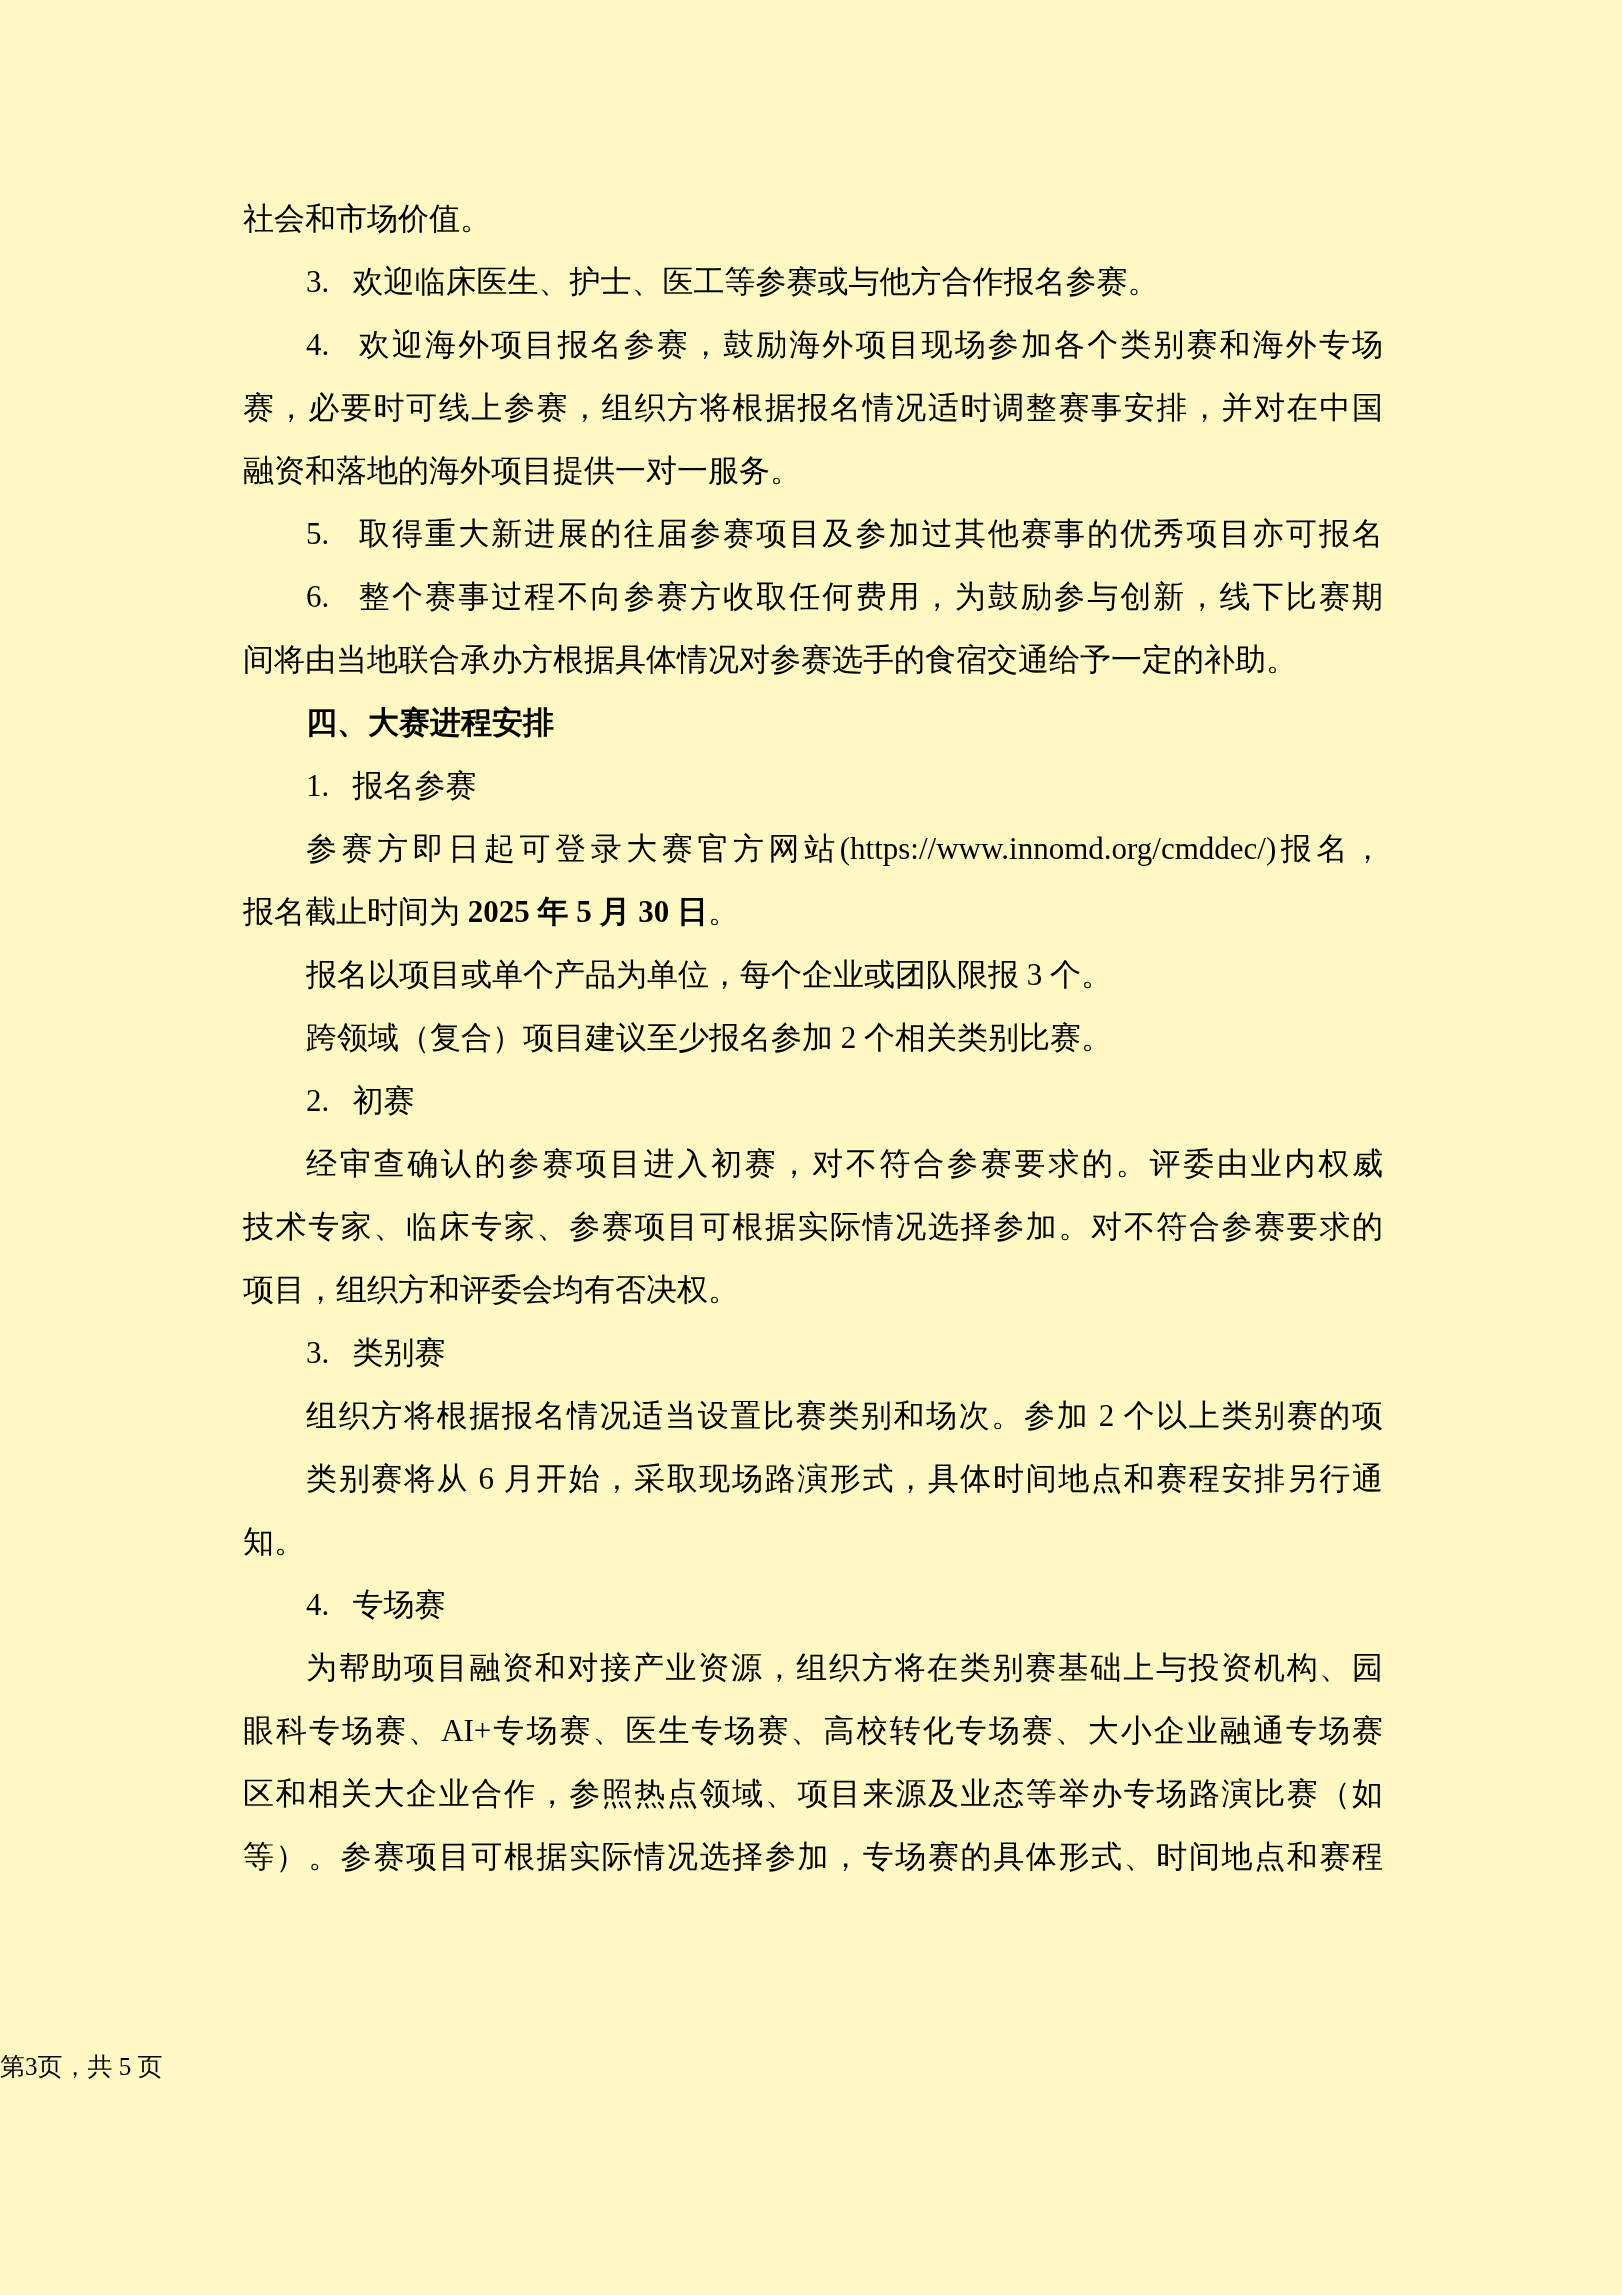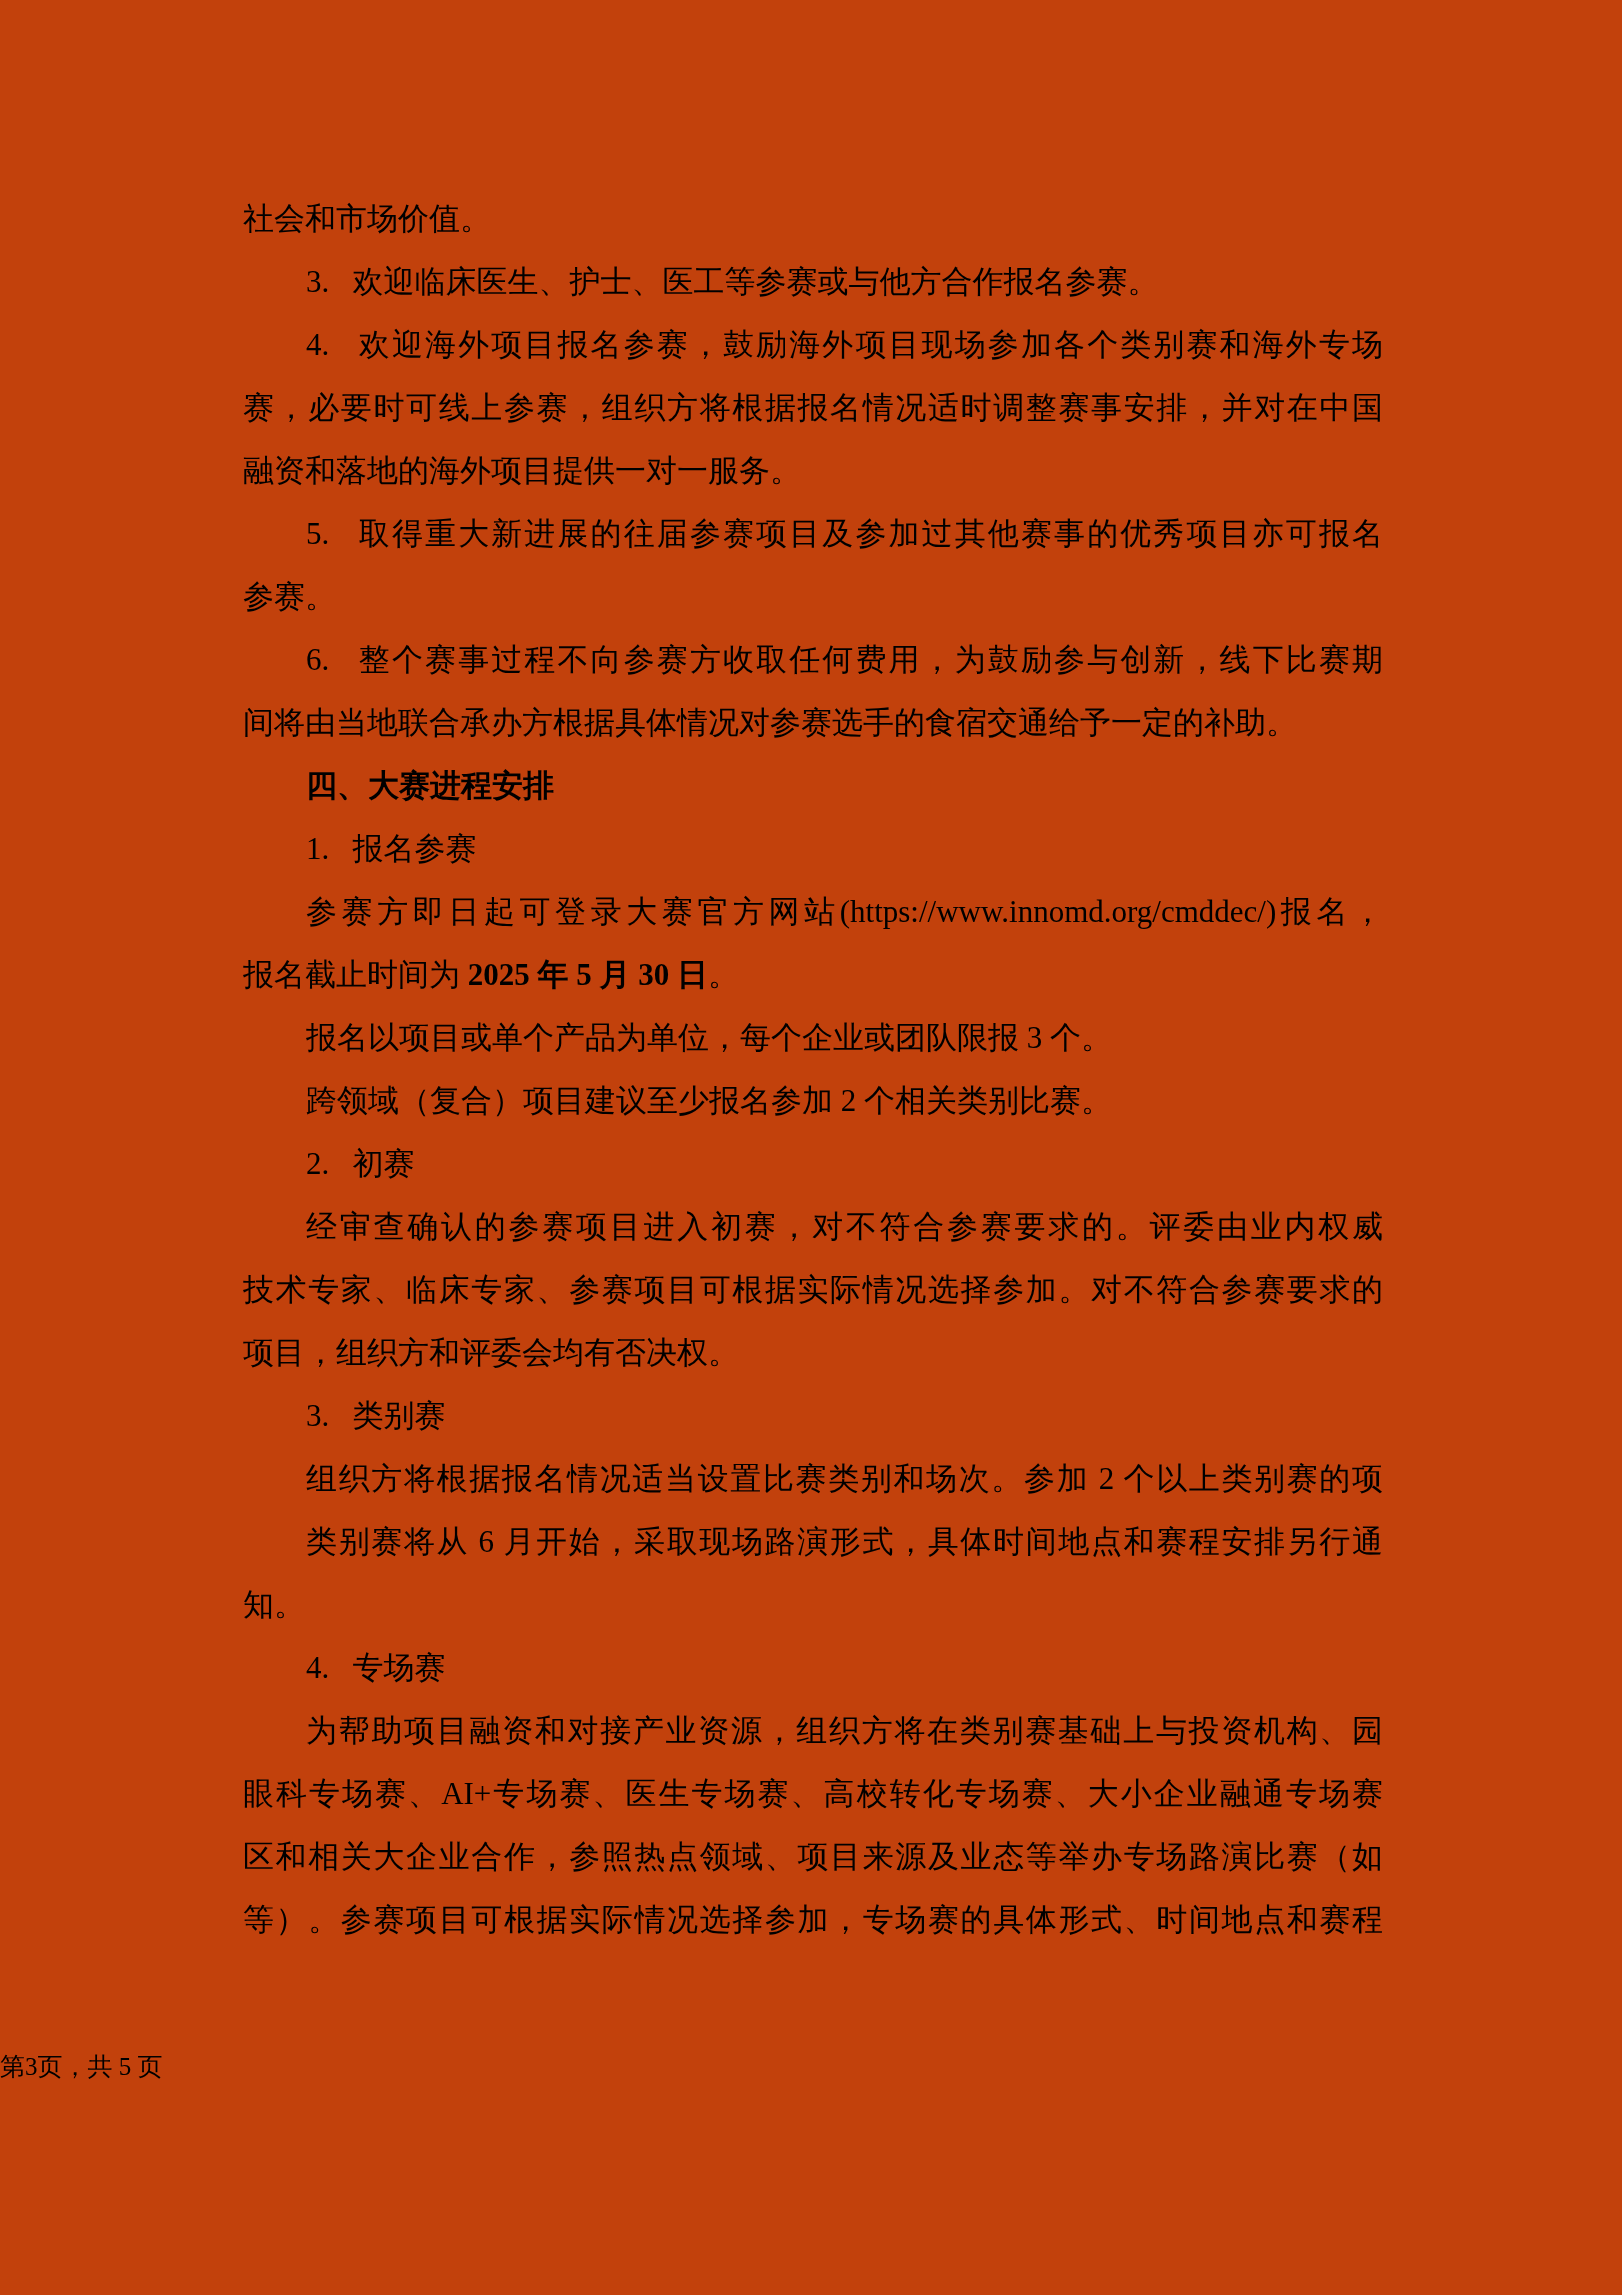--- a/index.html
+++ b/index.html
@@ -11,7 +11,7 @@
   }
   .page{
     position:absolute;left:0;top:0;width:1623px;height:2295px;
-    background:#c2410c;color:#000000;overflow:hidden;
+    background:#fef9c3;color:#000000;overflow:hidden;
   }
   .text-block{
     position:absolute;left:243px;top:187px;width:1140px;

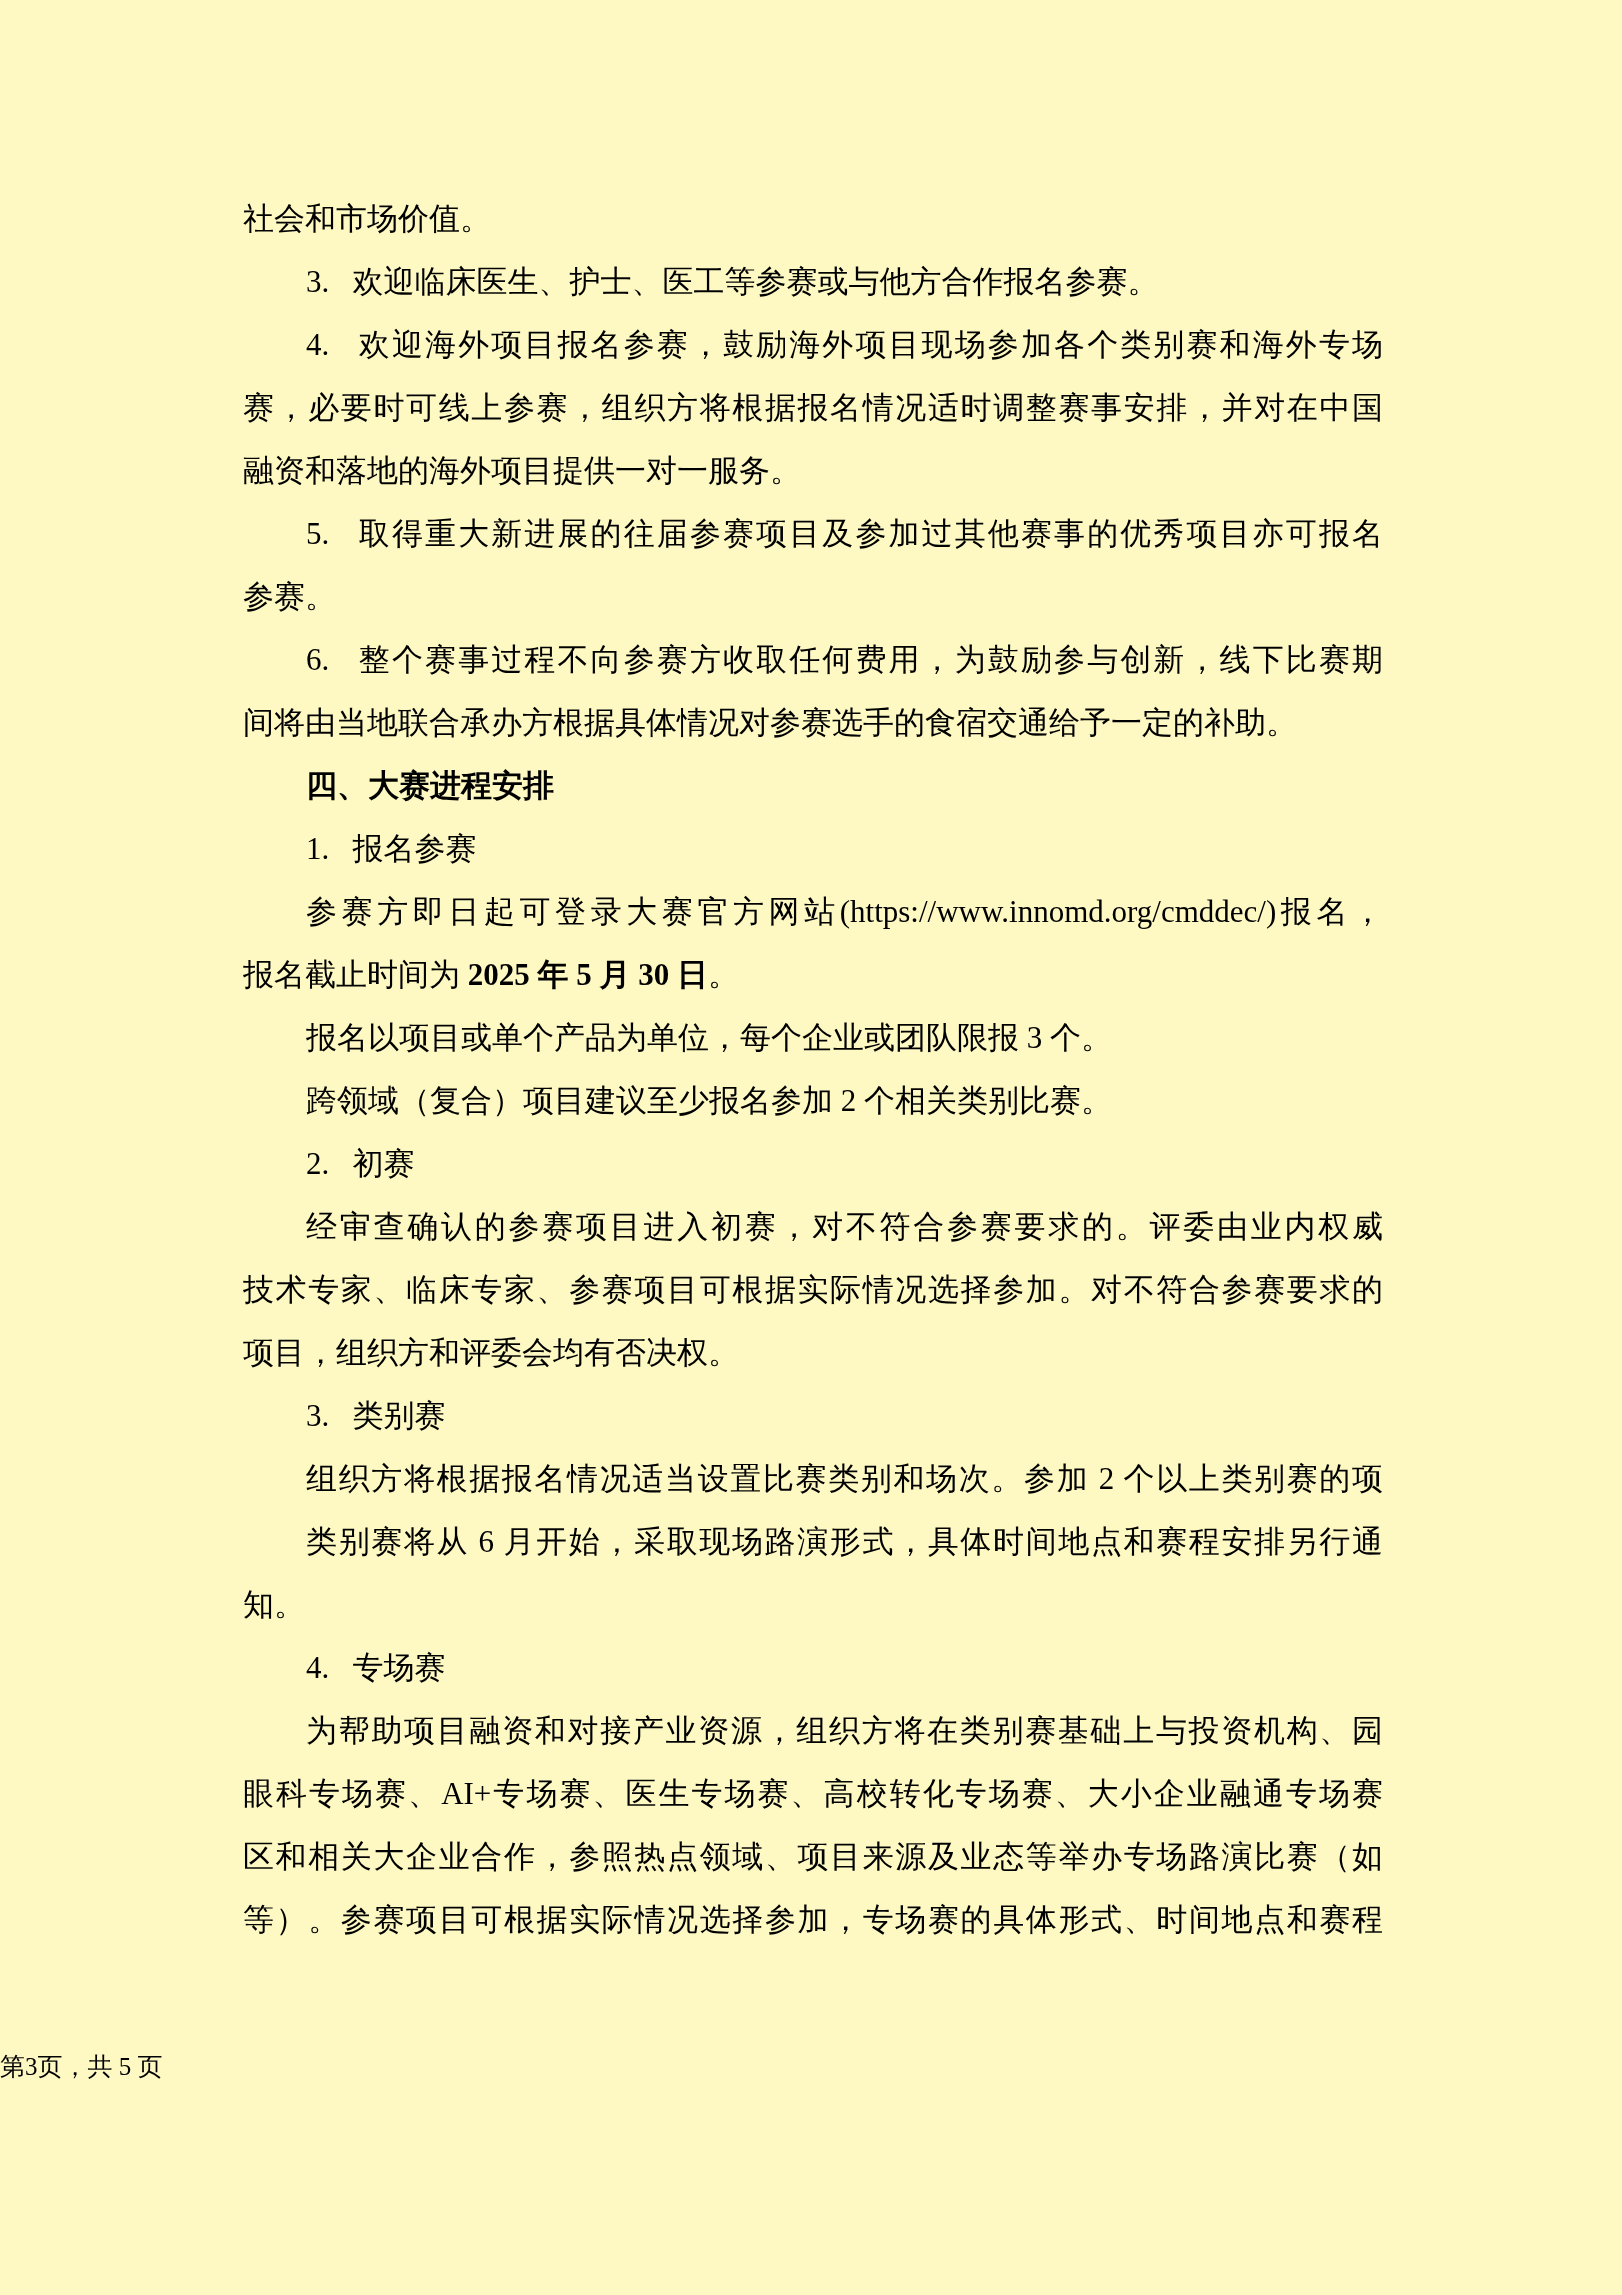--- a/index.html
+++ b/index.html
@@ -39,7 +39,6 @@
       <div class="line justify"><span>赛，必要时可线上参赛，组织方将根据报名情况适时调整赛事安排，并对在中国</span></div>
       <div class="line"><span>融资和落地的海外项目提供一对一服务。</span></div>
       <div class="line indent justify"><span>5.&nbsp;&nbsp;&nbsp;取得重大新进展的往届参赛项目及参加过其他赛事的优秀项目亦可报名</span></div>
-      <div class="line"><span>参赛。</span></div>
       <div class="line indent justify"><span>6.&nbsp;&nbsp;&nbsp;整个赛事过程不向参赛方收取任何费用，为鼓励参与创新，线下比赛期</span></div>
       <div class="line"><span>间将由当地联合承办方根据具体情况对参赛选手的食宿交通给予一定的补助。</span></div>
       <div class="line indent"><span class="b">四、大赛进程安排</span></div>

